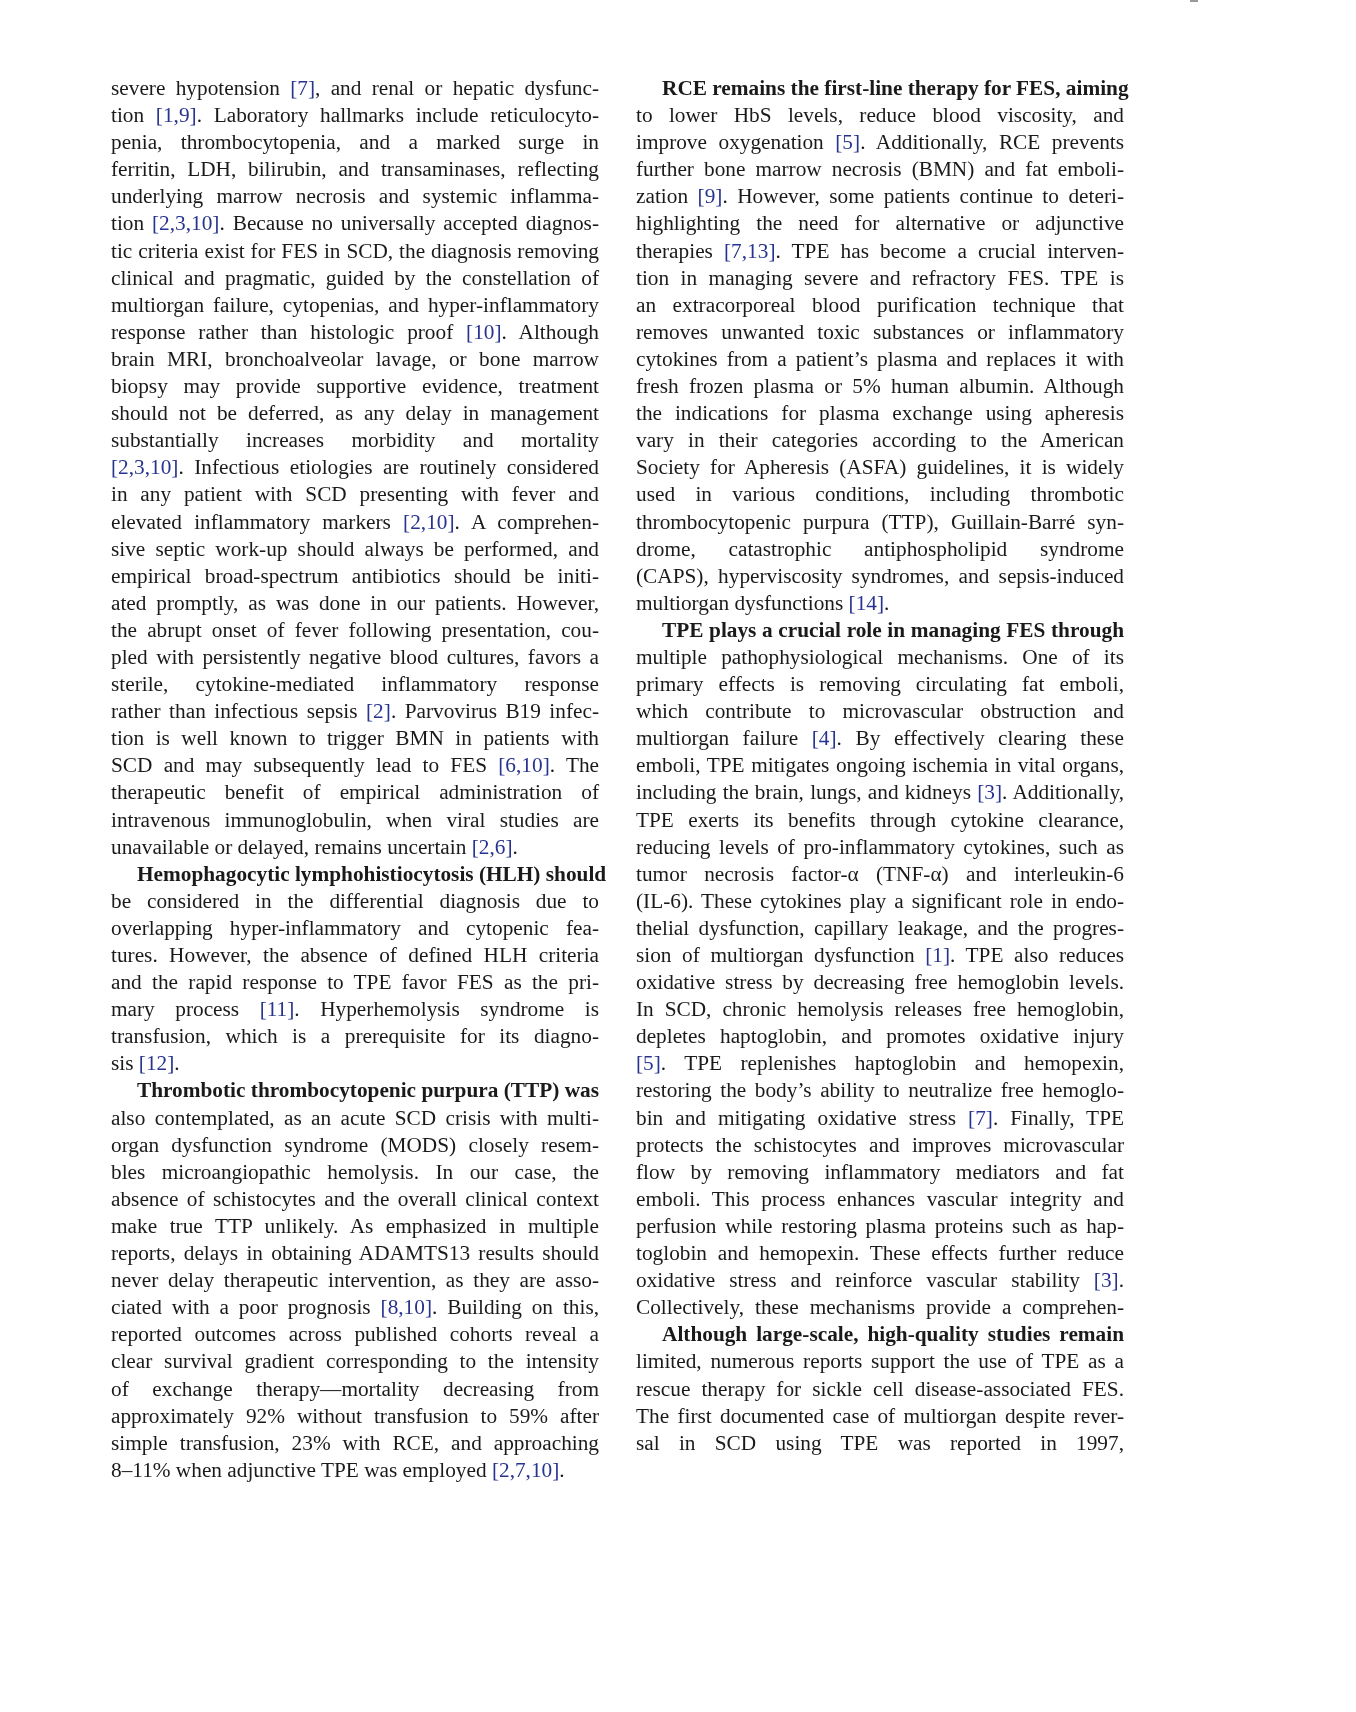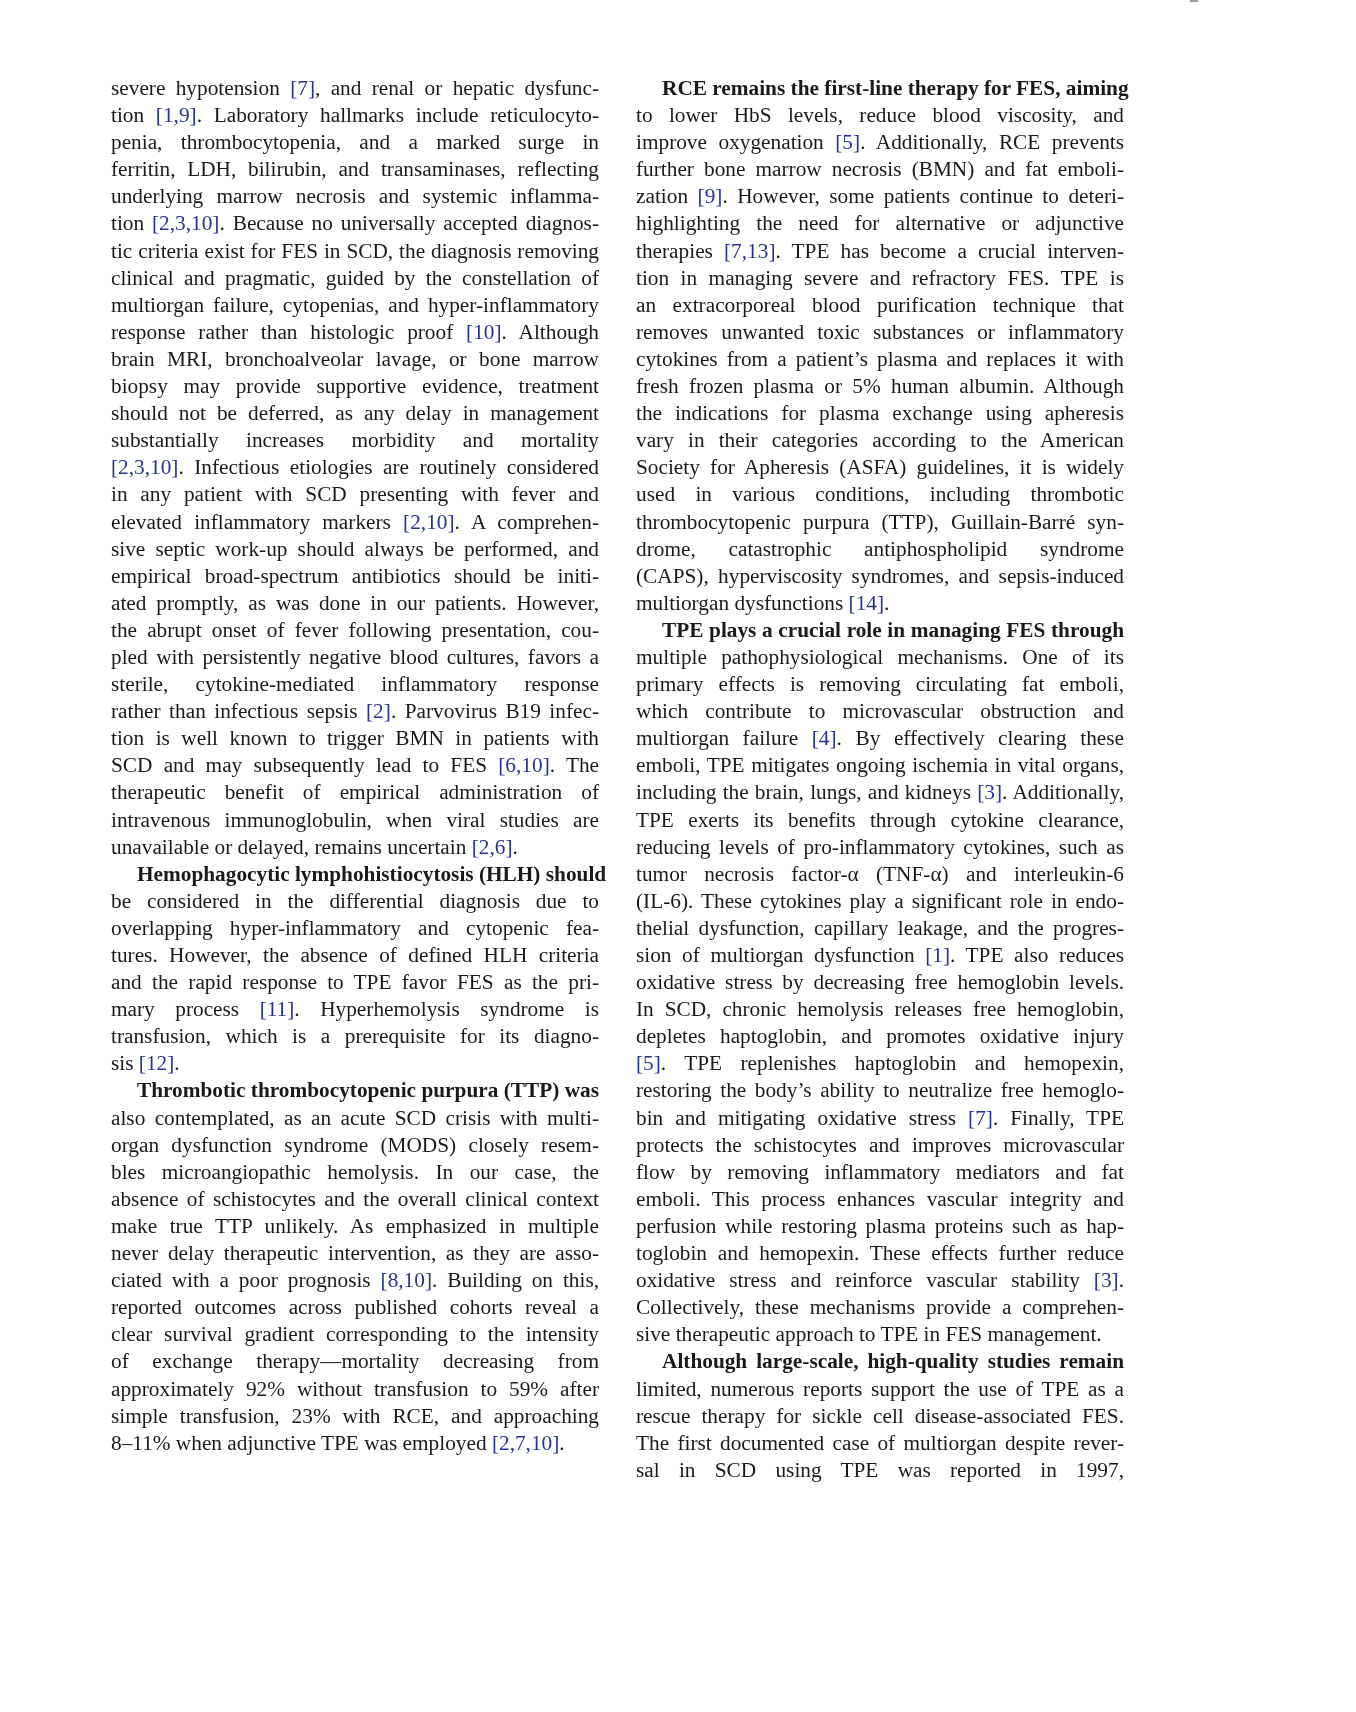--- a/index.html
+++ b/index.html
@@ -103,6 +103,7 @@
     <div class="line"><span class="seg">bles microangiopathic hemolysis. In our case, the</span></div>
     <div class="line"><span class="seg">absence of schistocytes and the overall clinical context</span></div>
     <div class="line"><span class="seg">make true TTP unlikely. As emphasized in multiple</span></div>
+    <div class="line"><span class="seg">reports, delays in obtaining ADAMTS13 results should</span></div>
     <div class="line"><span class="seg">never delay therapeutic intervention, as they are asso-</span></div>
     <div class="line"><span class="seg">ciated with a poor prognosis </span><span class="cite">[8,10]</span><span class="seg">. Building on this,</span></div>
     <div class="line"><span class="seg">reported outcomes across published cohorts reveal a</span></div>

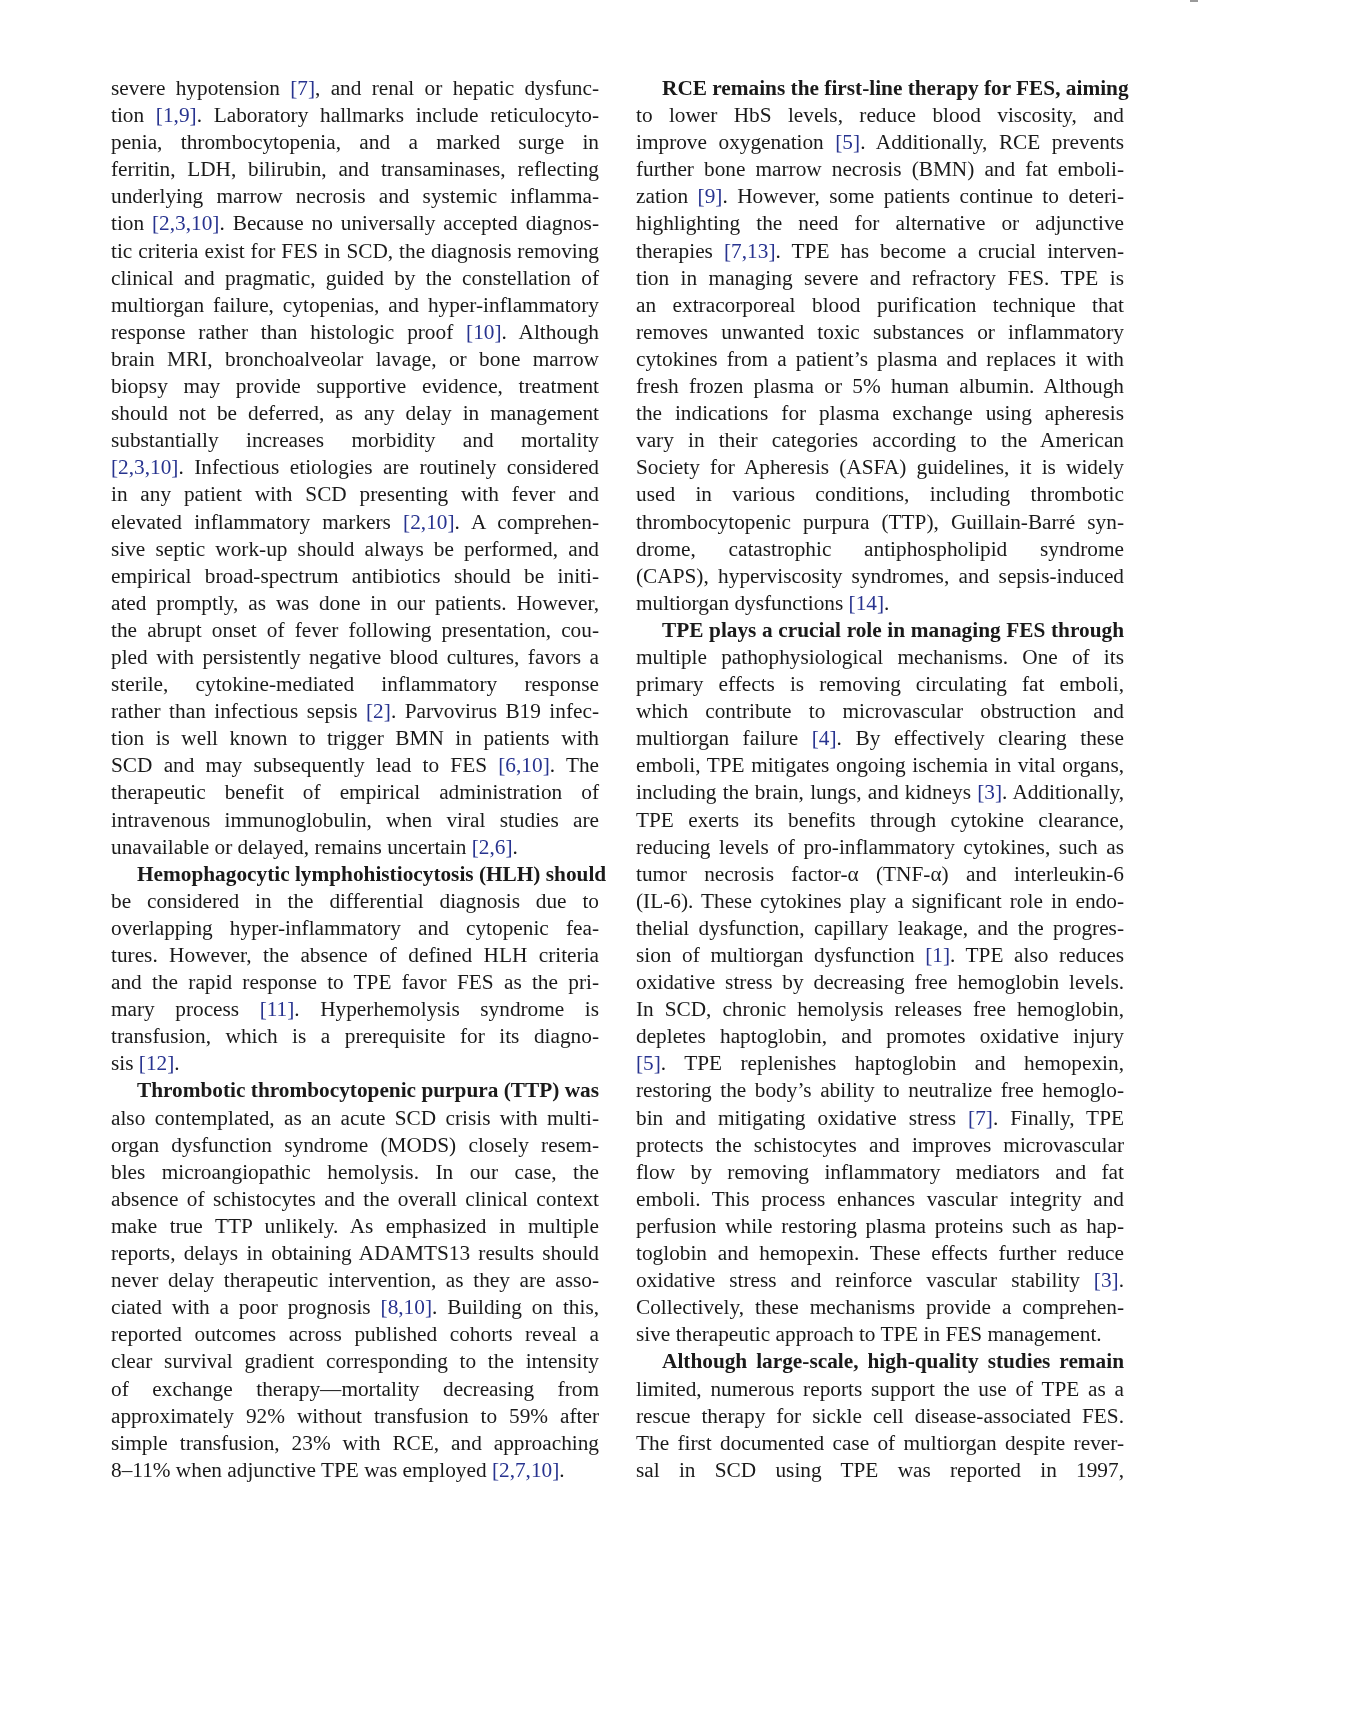--- a/index.html
+++ b/index.html
@@ -160,7 +160,6 @@
     <div class="line"><span class="seg">toglobin and hemopexin. These effects further reduce</span></div>
     <div class="line"><span class="seg">oxidative stress and reinforce vascular stability </span><span class="cite">[3]</span><span class="seg">.</span></div>
     <div class="line"><span class="seg">Collectively, these mechanisms provide a comprehen-</span></div>
-    <div class="line last"><span class="seg">sive therapeutic approach to TPE in FES management.</span></div>
     <div class="line indent"><span class="seg">Although large-scale, high-quality studies remain</span></div>
     <div class="line"><span class="seg">limited, numerous reports support the use of TPE as a</span></div>
     <div class="line"><span class="seg">rescue therapy for sickle cell disease-associated FES.</span></div>

